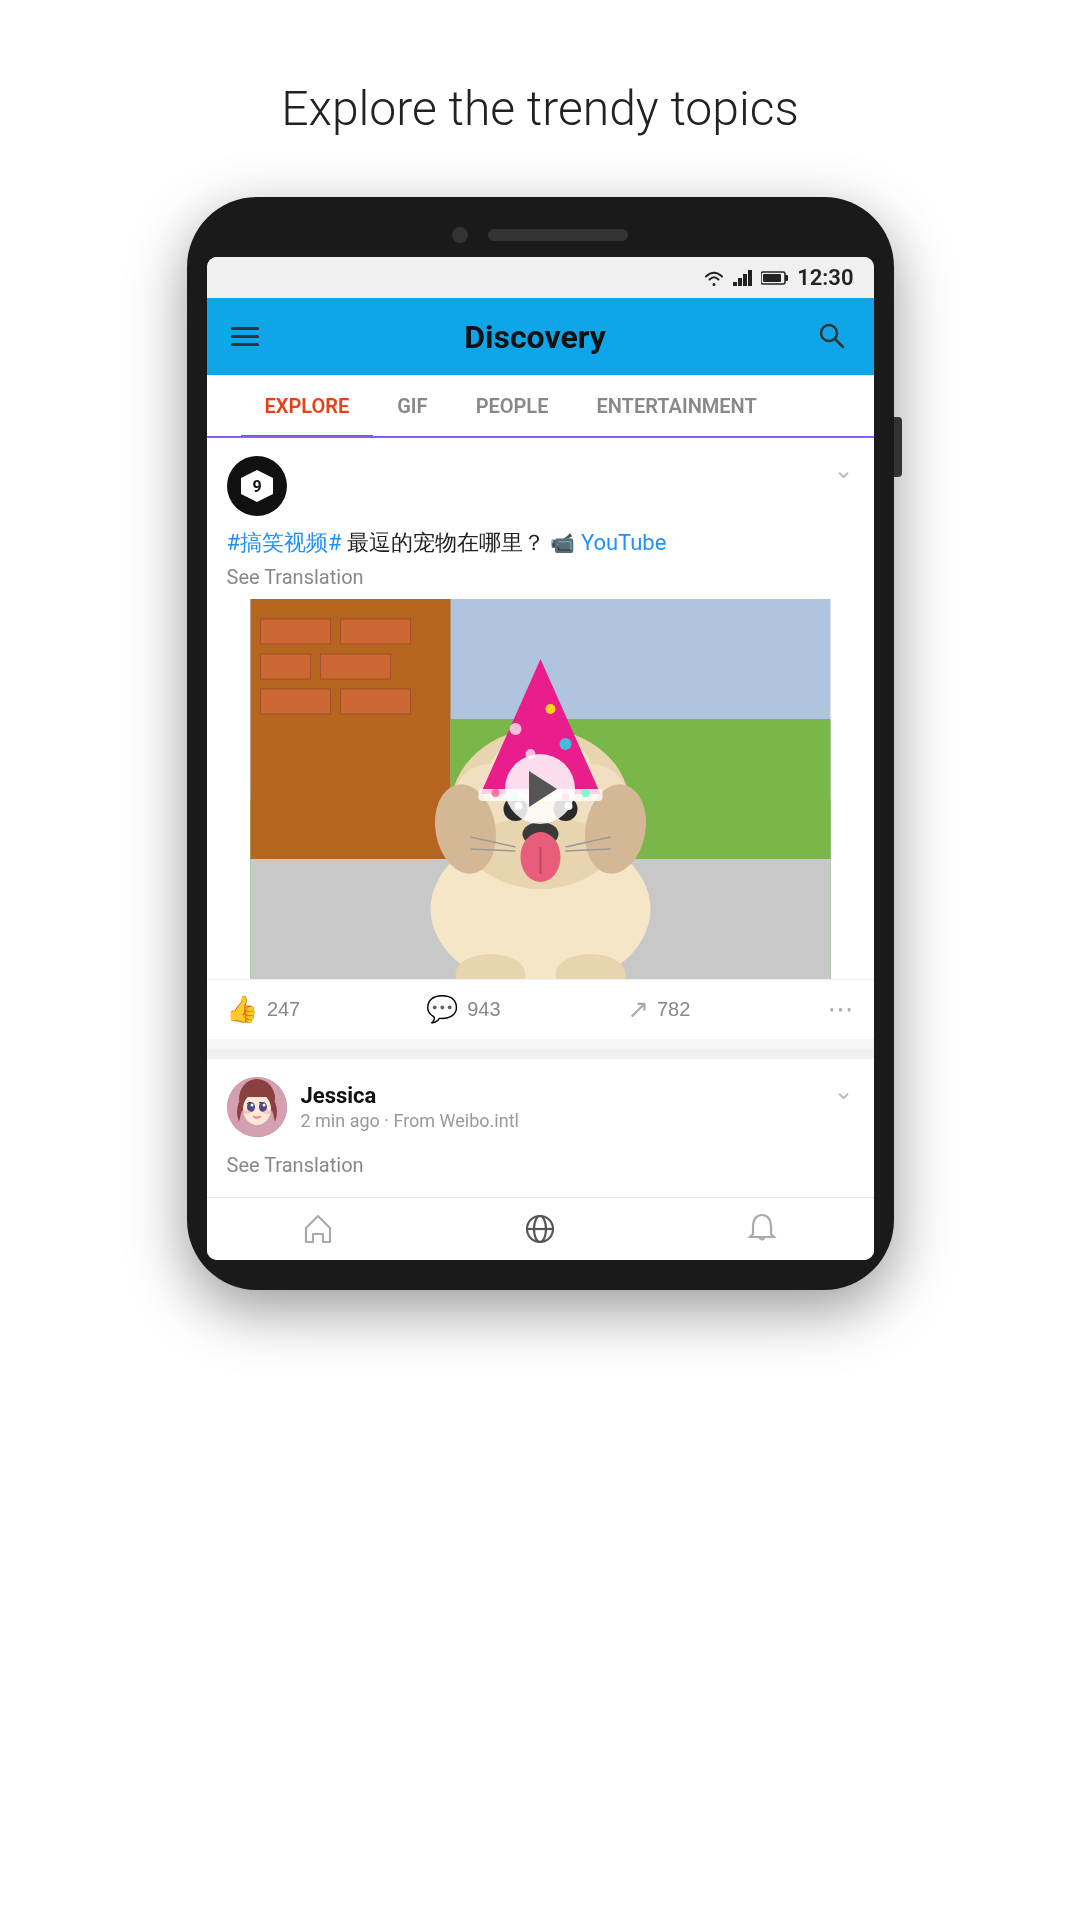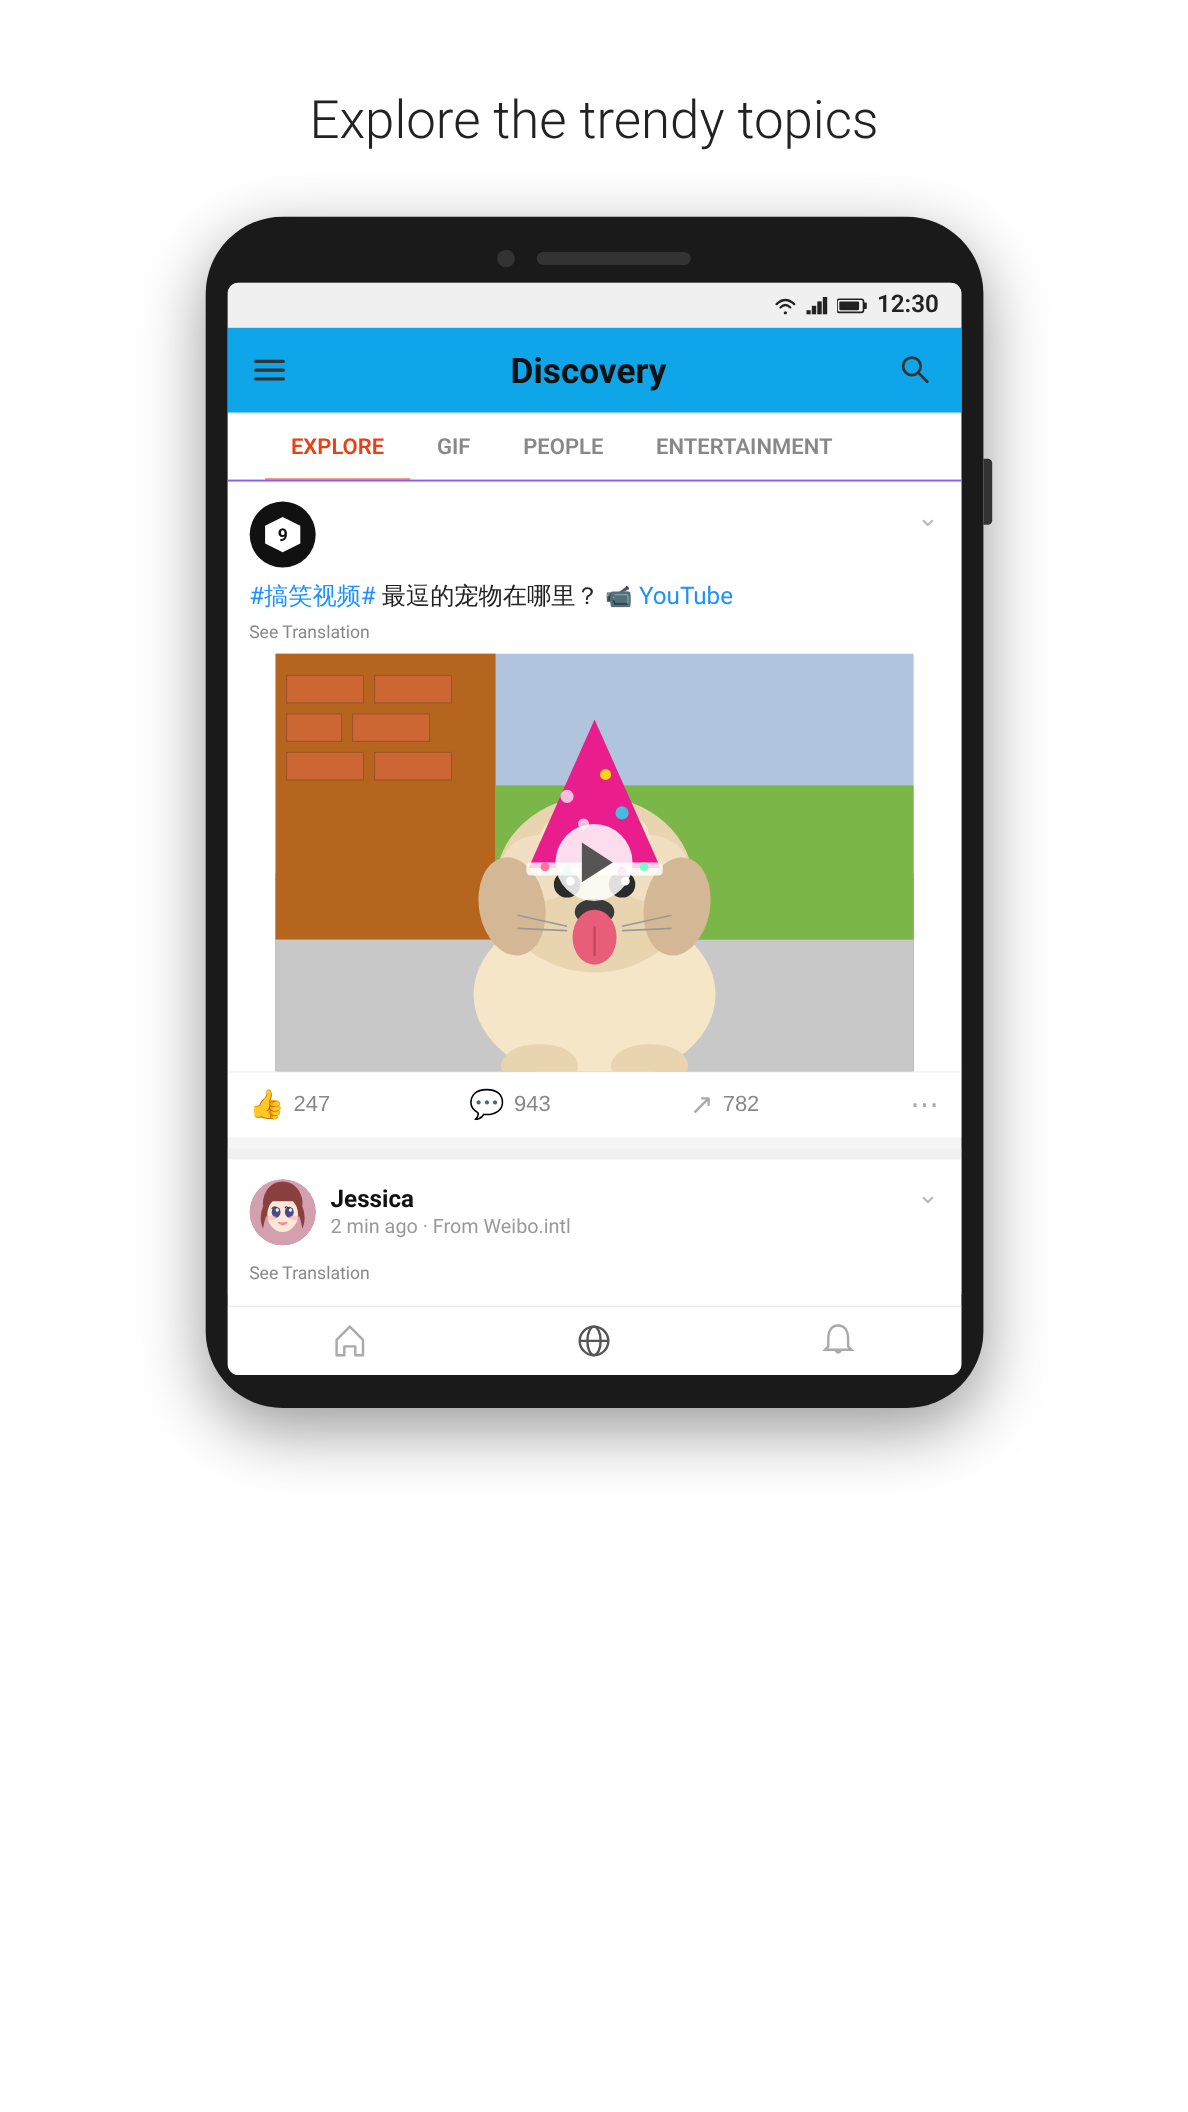--- a/index.html
+++ b/index.html
@@ -248,7 +248,7 @@
     }
 
     .see-translation {
-      font-size: 16px;
+      font-size: 20px;
       color: #888;
       margin-top: 6px;
       cursor: pointer;

